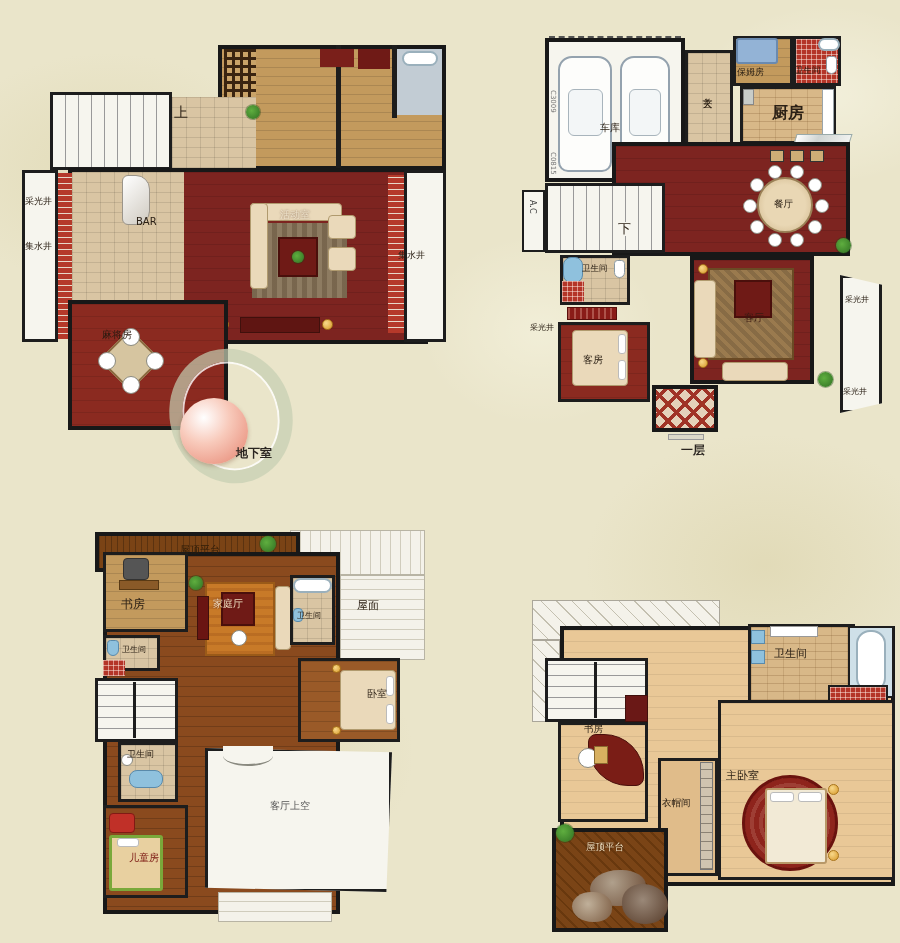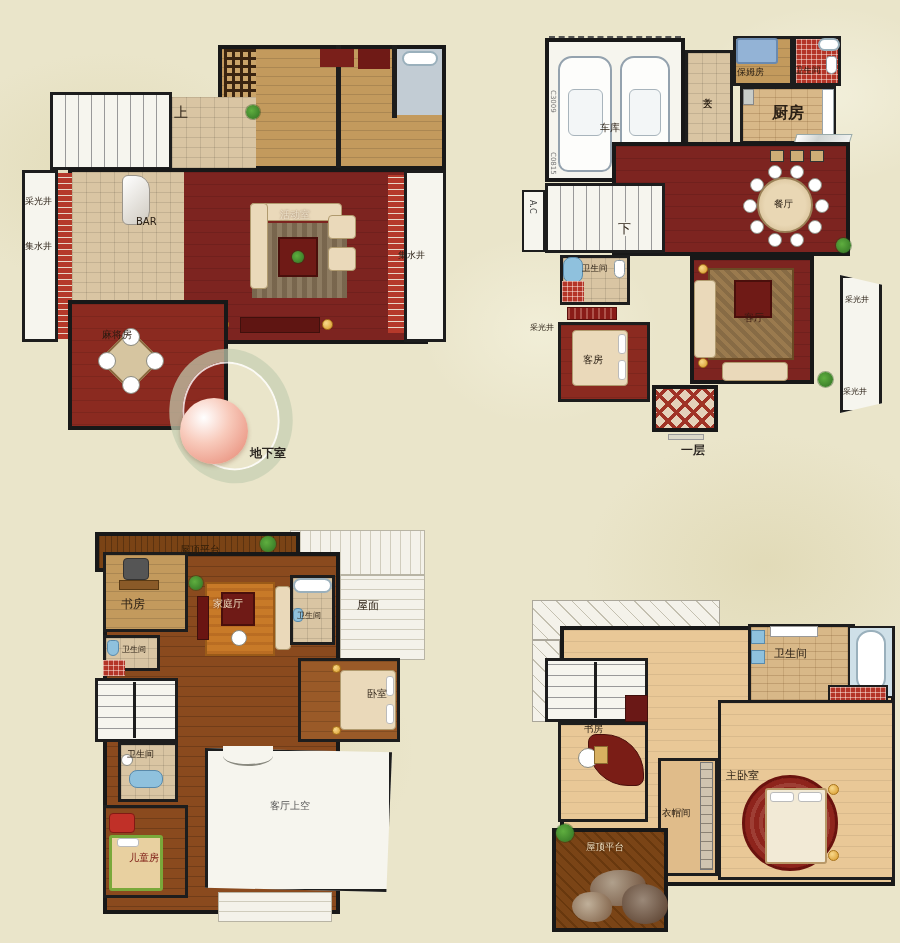--- a/index.html
+++ b/index.html
@@ -110,7 +110,7 @@
     <div class="chair" style="left:100px;top:331px;width:16px;height:16px;"></div>
     <div class="lbl" style="left:80px;top:284px;font-size:10px;color:#2a1a10;">麻将房</div>
 
-    <div class="cap" style="left:228px;top:400px;font-size:12px;">地下室</div>
+    <div class="cap" style="left:214px;top:400px;font-size:12px;">地下室</div>
   </div>
 
   <div class="plan" style="left:522px;top:28px;width:380px;height:432px;">

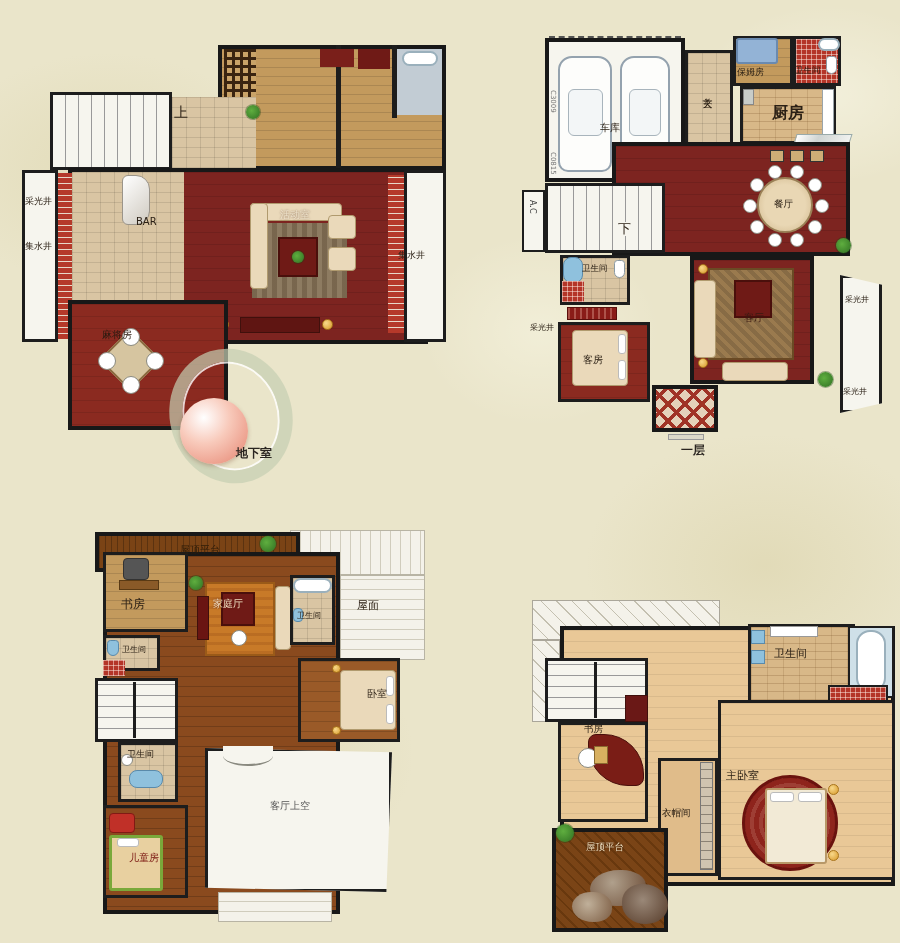--- a/index.html
+++ b/index.html
@@ -292,7 +292,7 @@
 
     <div class="room" style="left:128px;top:160px;width:60px;height:118px;background:#e0bc8a;"></div>
     <div class="zone" style="left:170px;top:164px;width:13px;height:108px;background:#cfc4b0;background-image:repeating-linear-gradient(0deg,#8a8274 0 1px,transparent 1px 9px);border:1px solid #777;"></div>
-    <div class="lbl" style="left:132px;top:210px;font-size:9.5px;">衣帽间</div>
+    <div class="lbl" style="left:132px;top:200px;font-size:9.5px;">衣帽间</div>
 
     <div class="room tanlight" style="left:188px;top:102px;width:177px;height:180px;"></div>
     <div class="zone carpetround" style="left:212px;top:177px;width:96px;height:96px;"></div>

